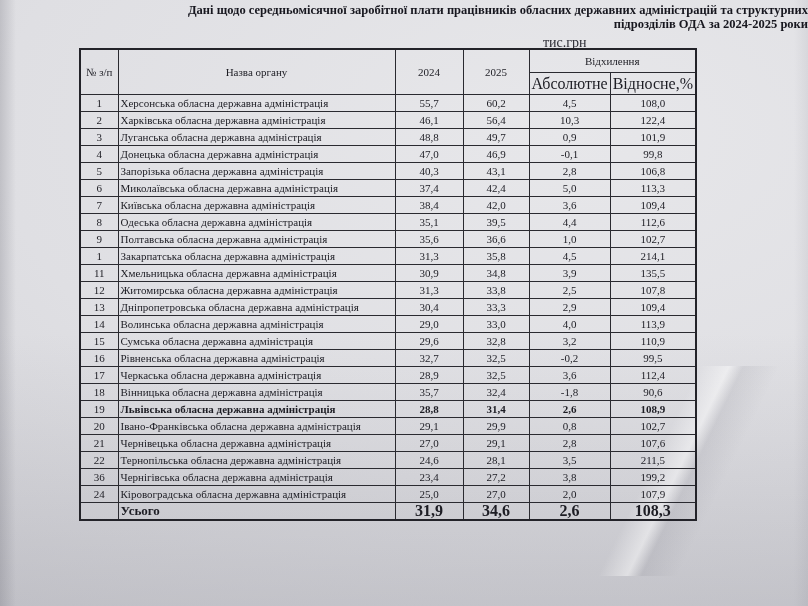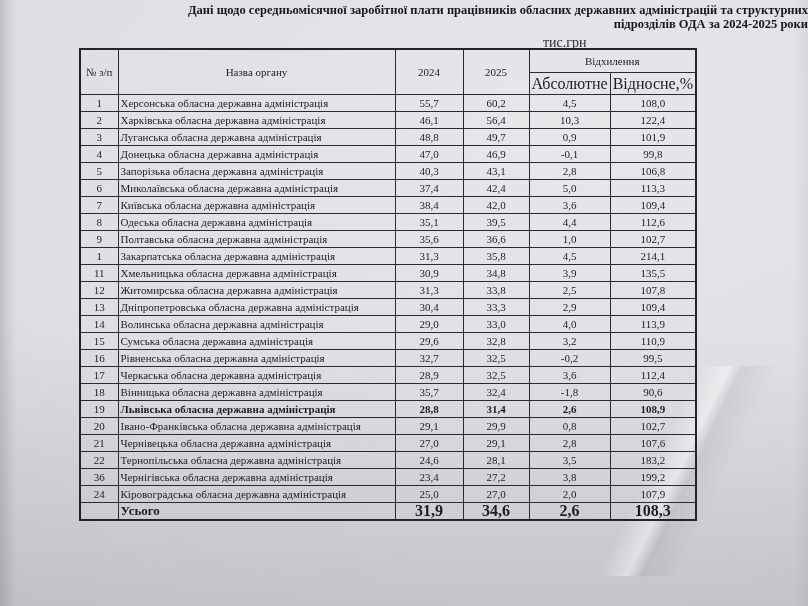--- a/index.html
+++ b/index.html
@@ -261,7 +261,7 @@
           <td>24,6</td>
           <td>28,1</td>
           <td>3,5</td>
-          <td>183,2</td>
+          <td>211,5</td>
         </tr>
         <tr>
           <td class="numcol">36</td>

